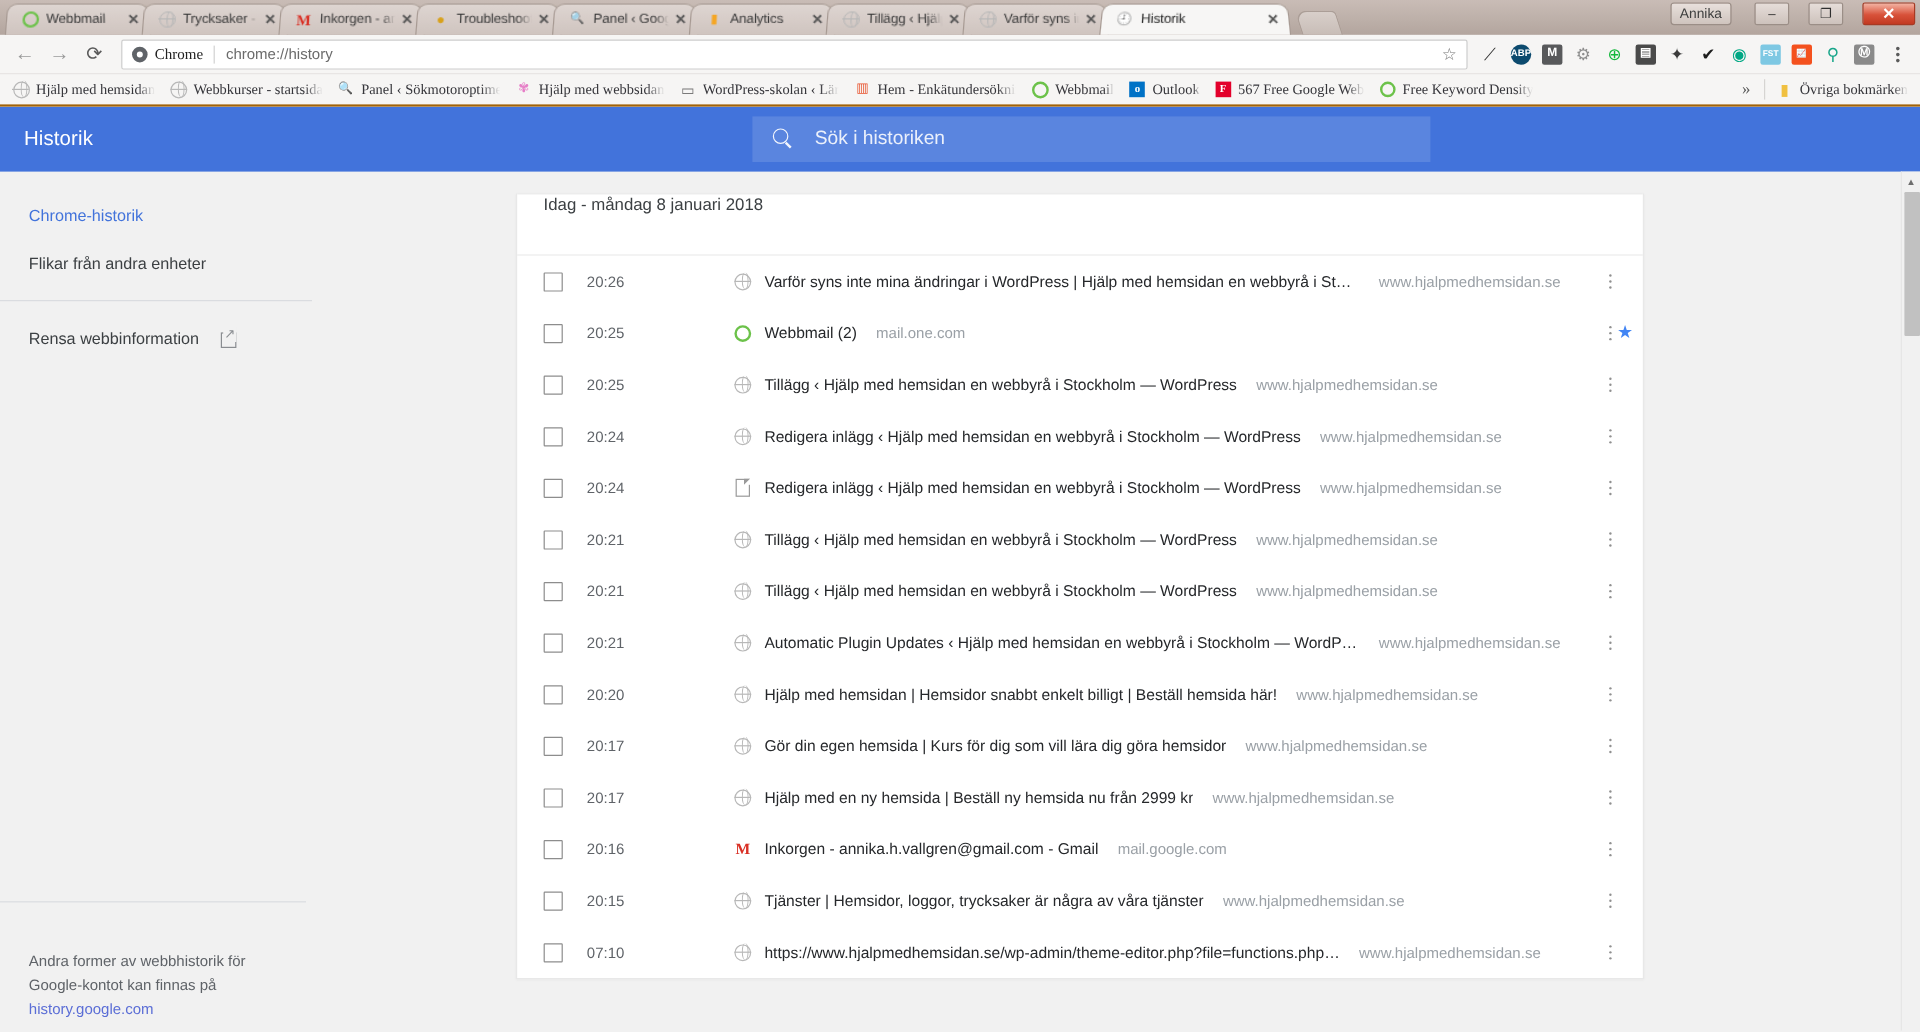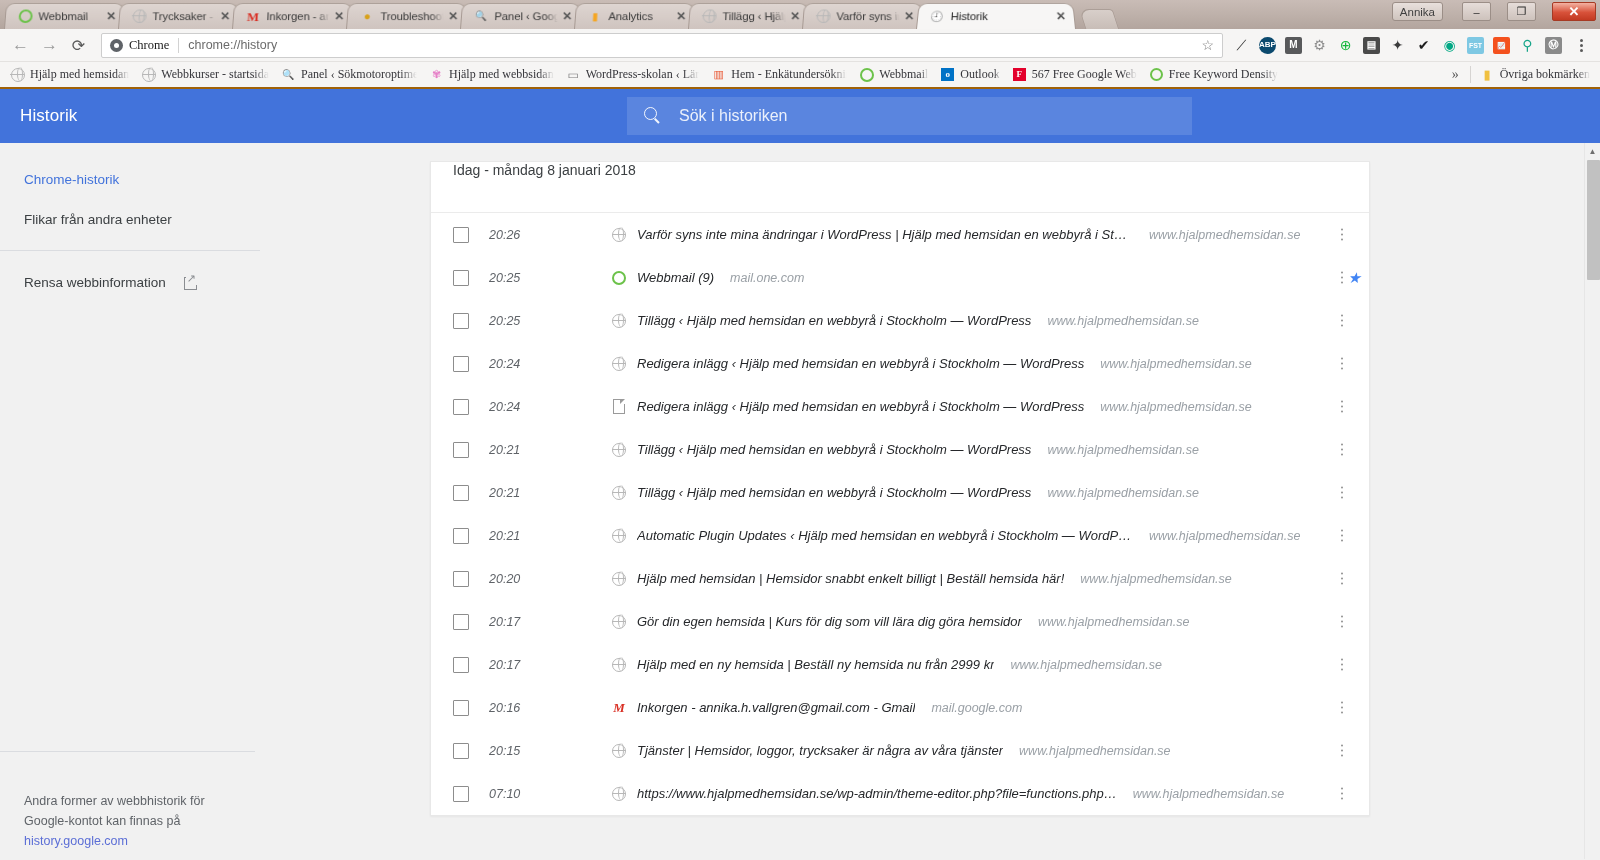--- a/index.html
+++ b/index.html
@@ -412,7 +412,6 @@
     align-items: center;
     padding: 0 0 0 22px;
     position: relative;
-    font-style: italic;
   }
   .row .cbx {
     width: 16px; height: 16px;

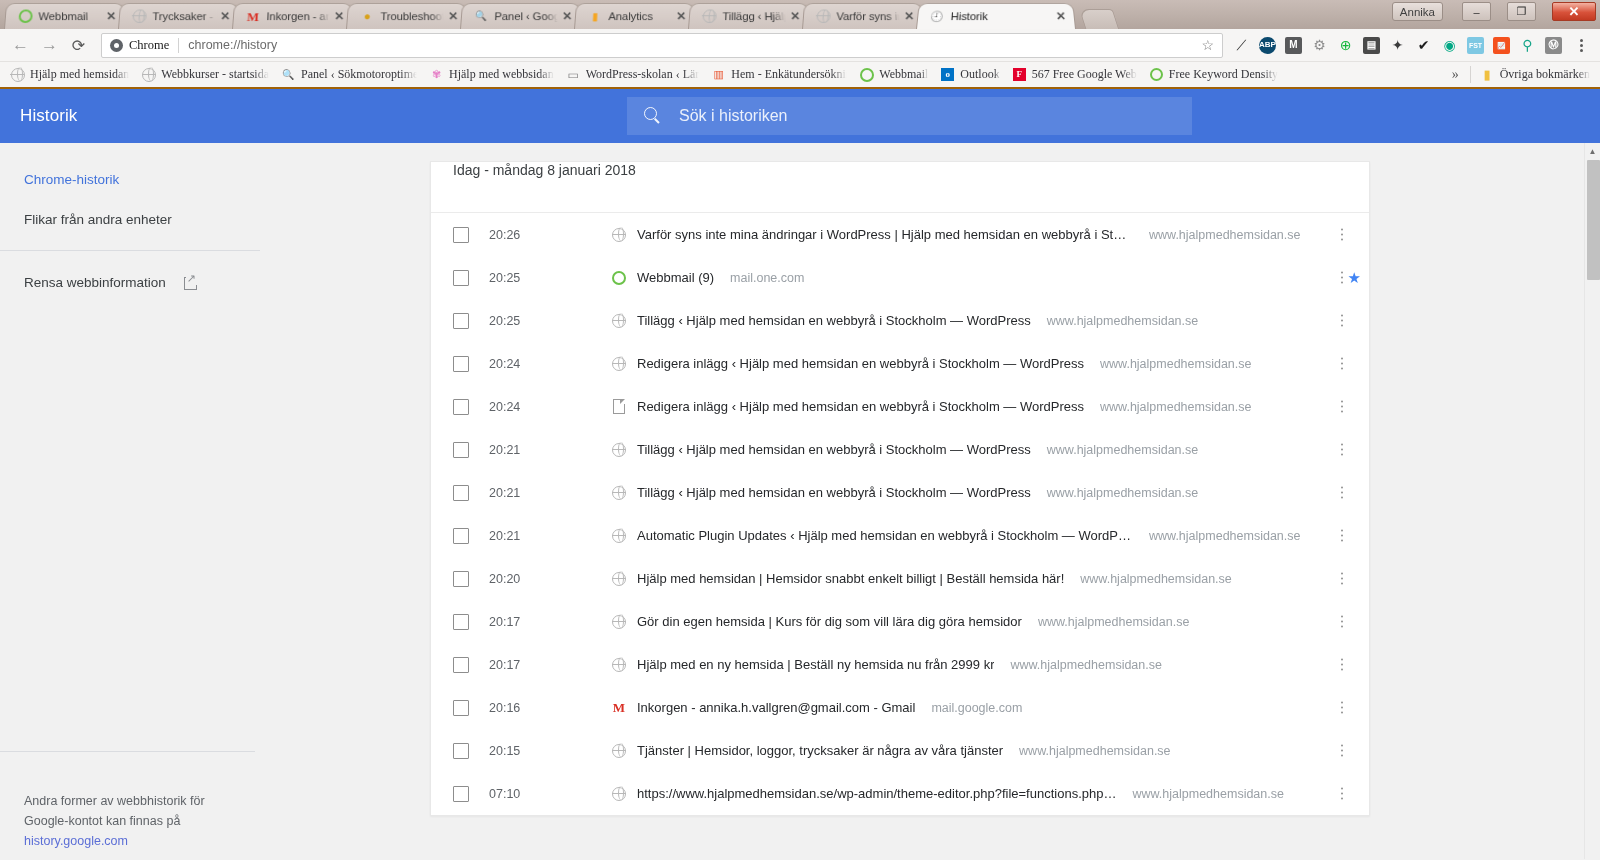--- a/index.html
+++ b/index.html
@@ -833,7 +833,7 @@
               <span class="rfav">
                 <span class="ringfav"></span>
               </span>
-              <span class="rtitle">Webbmail (9)</span>
+              <span class="rtitle">Webbmail (2)</span>
               <span class="rdomain">mail.one.com</span>
               <span class="rstar">★</span>
               <span class="rmenu">

